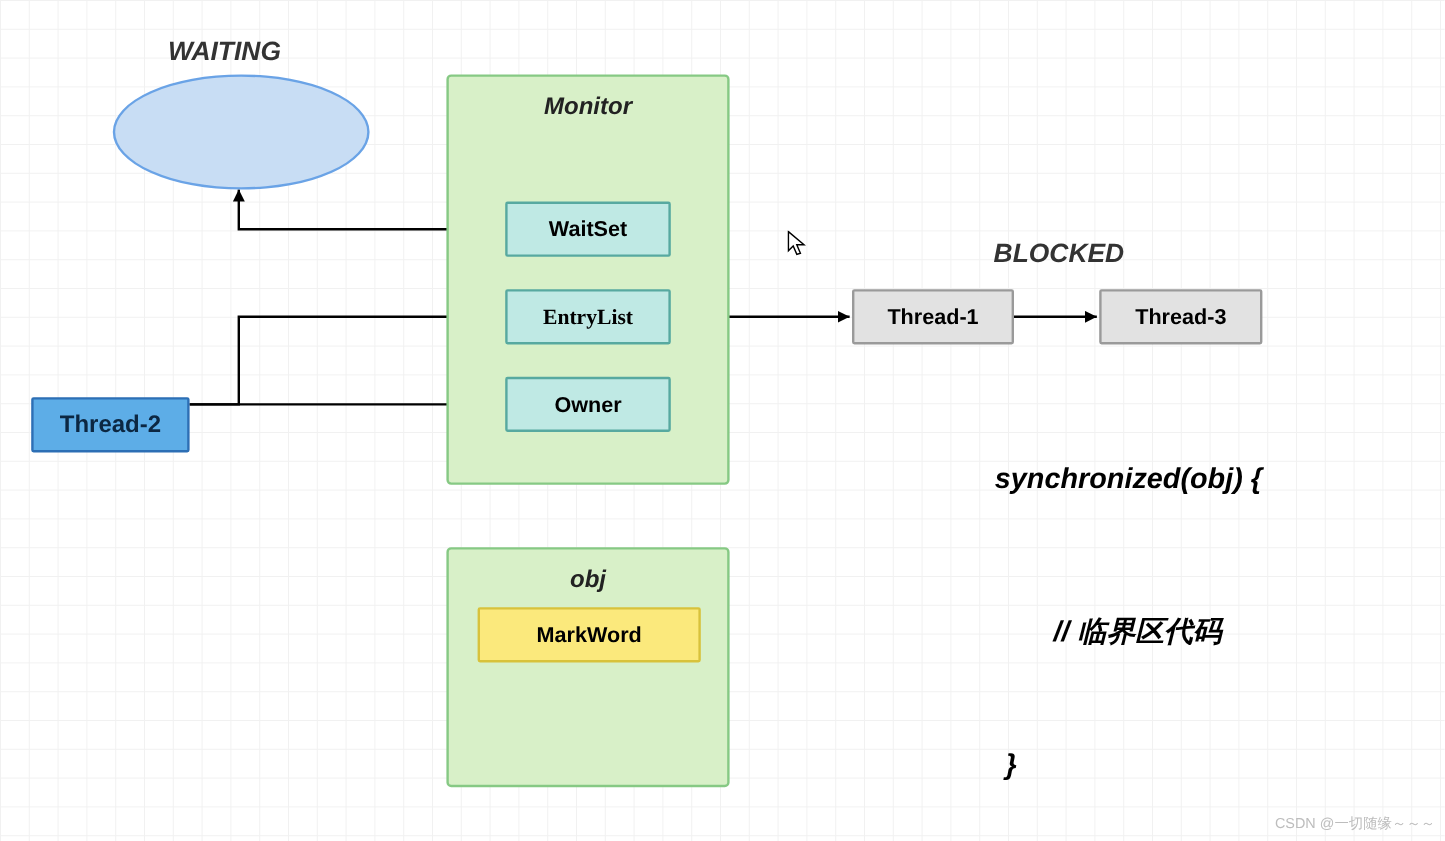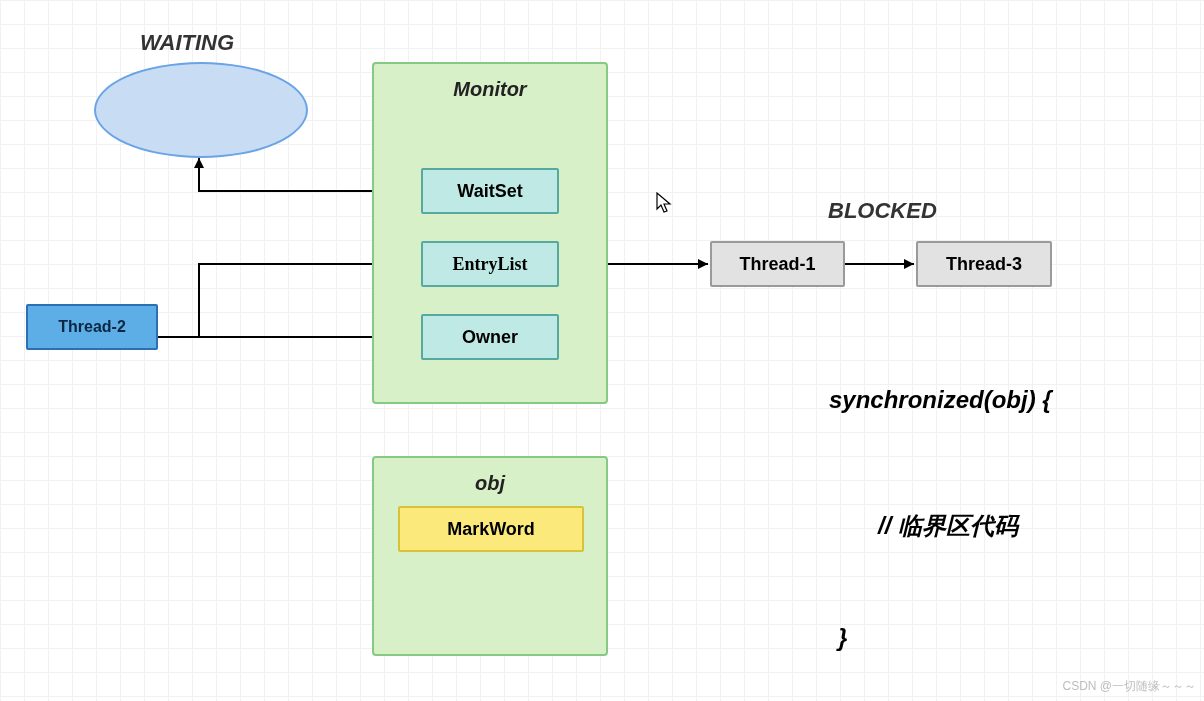--- a/index.html
+++ b/index.html
@@ -137,7 +137,7 @@
   <div class="cell teal" style="left:421px; top:241px; width:138px; height:46px; font-size:18px;font-family:Liberation Serif, serif;">EntryList</div>
   <div class="cell teal" style="left:421px; top:314px; width:138px; height:46px; font-size:18px;">Owner</div>
 
-  <div class="cell blue" style="left:26px; top:304px; width:132px; height:46px; font-size:16px;">Thread-2</div>
+  <div class="cell blue" style="left:26px; top:331px; width:132px; height:46px; font-size:20px;">Thread-2</div>
 
   <div class="label" style="left:808px; top:198px; font-size:22px;margin-left:20px;">BLOCKED</div>
 

